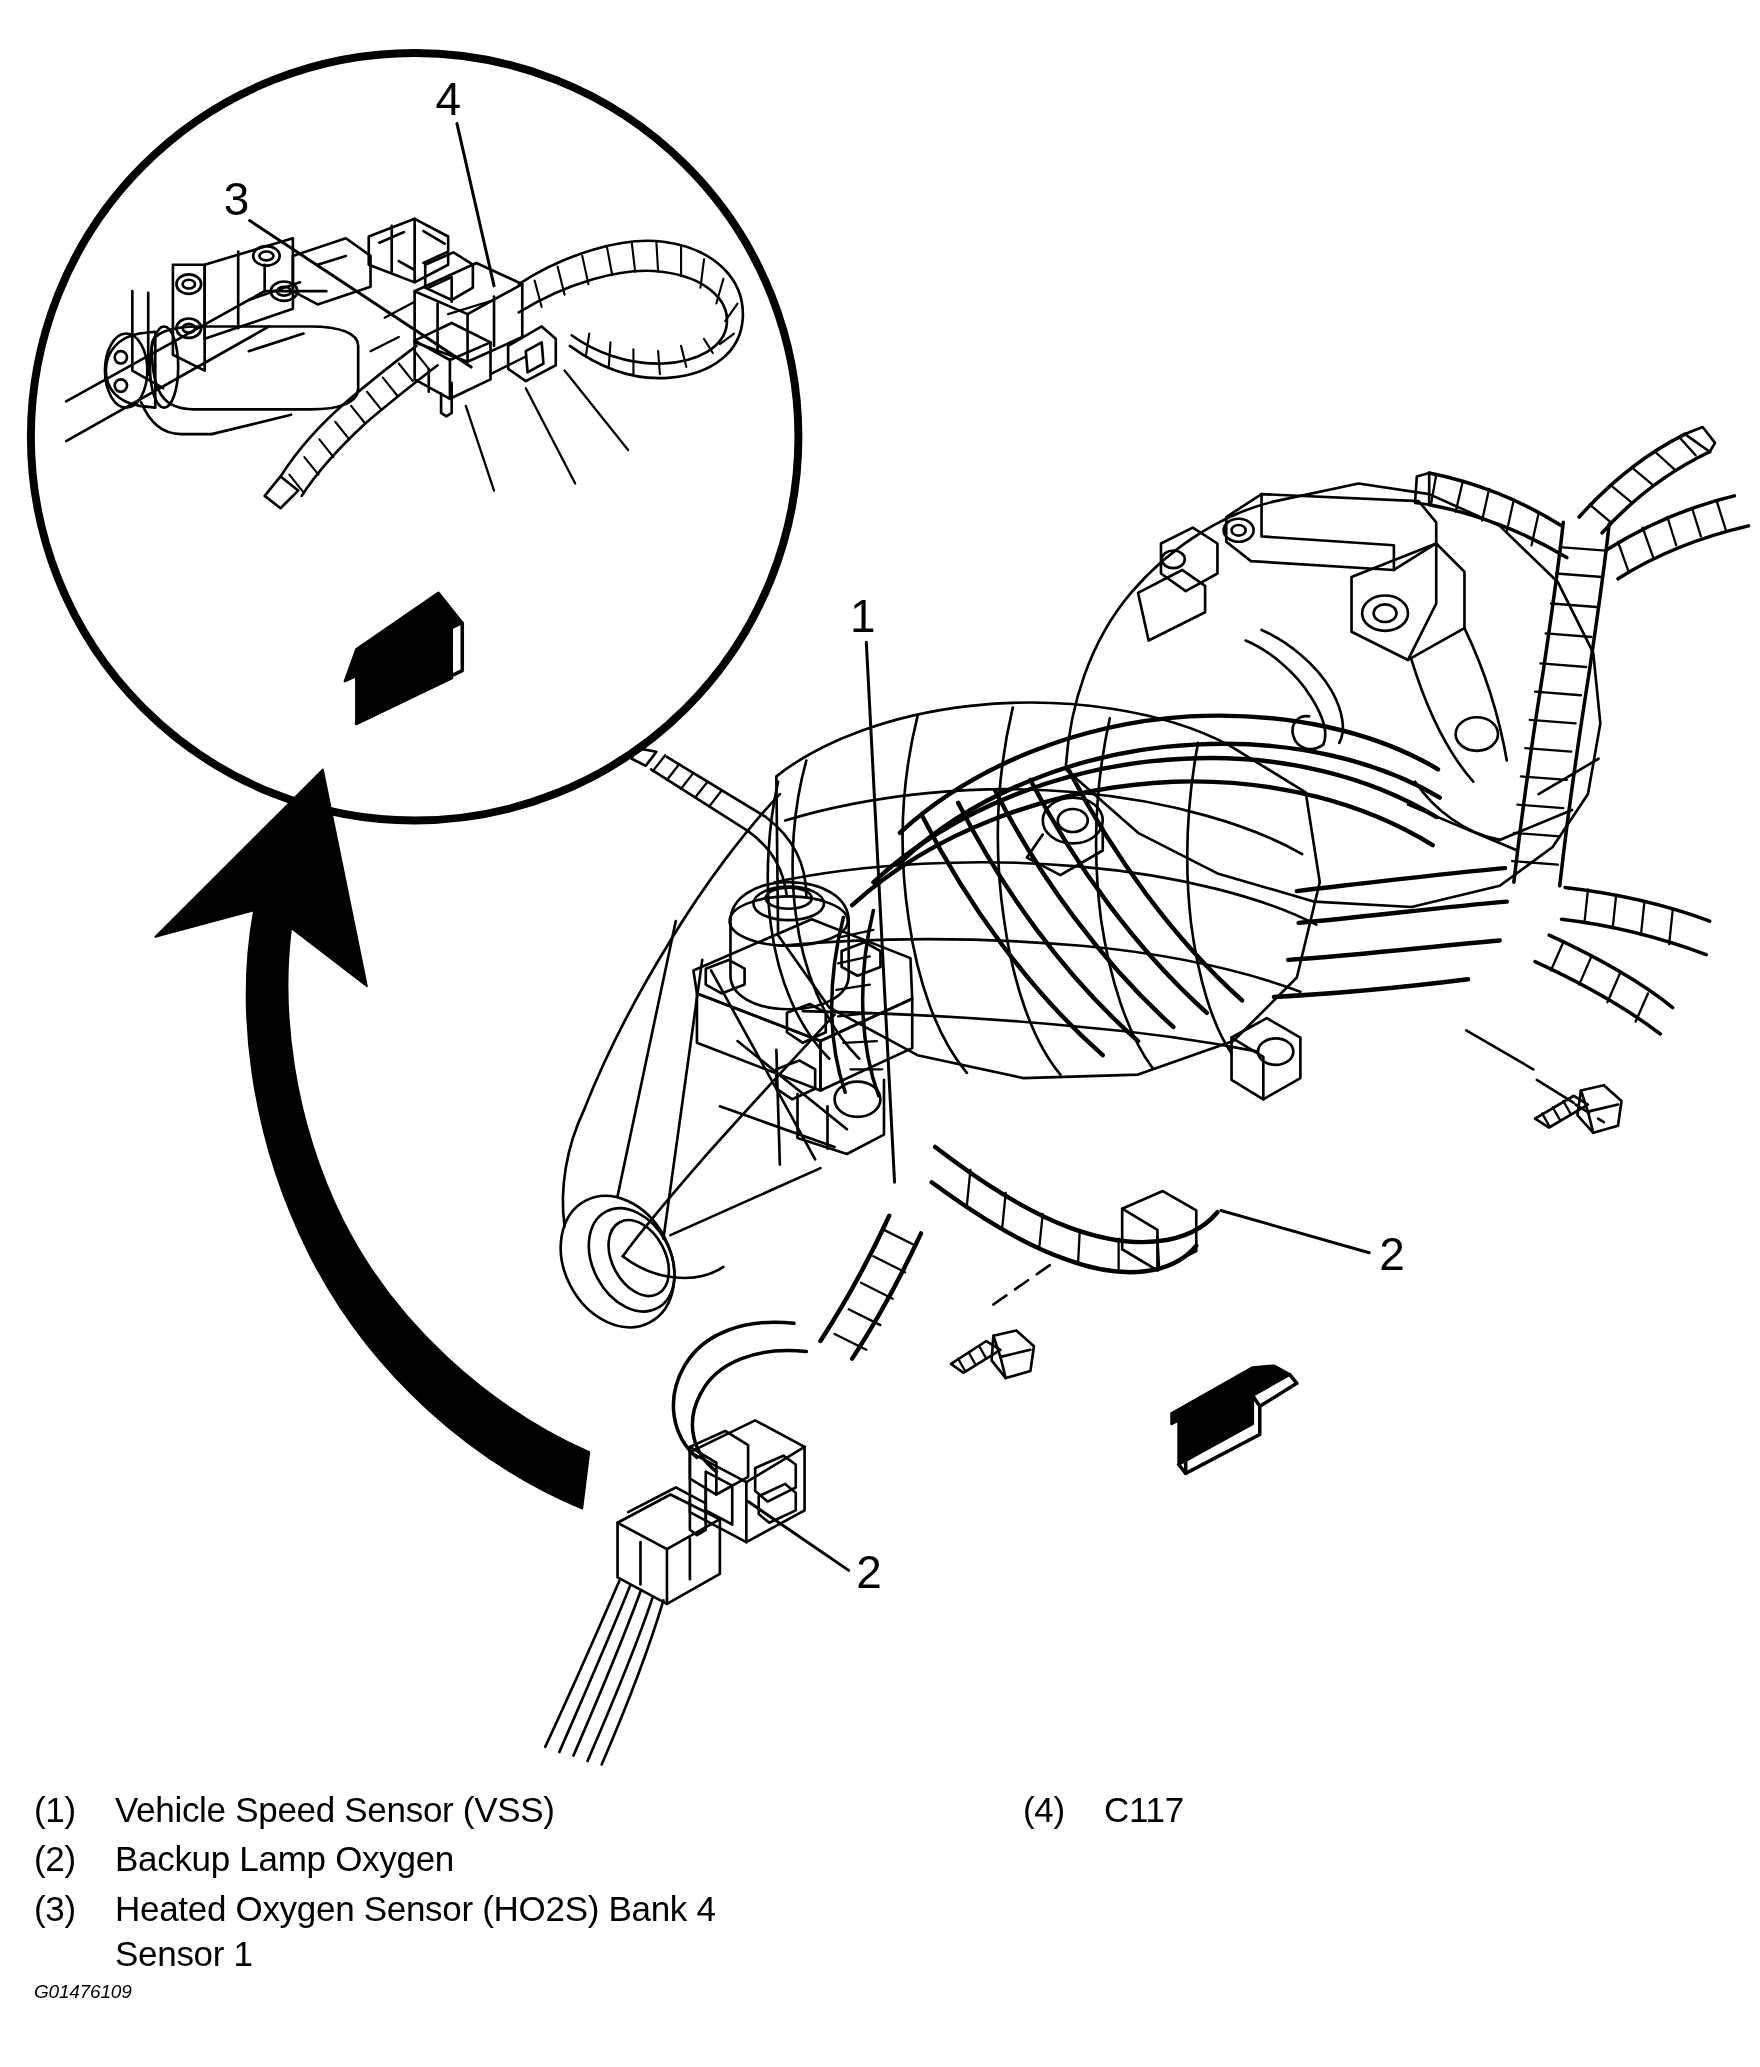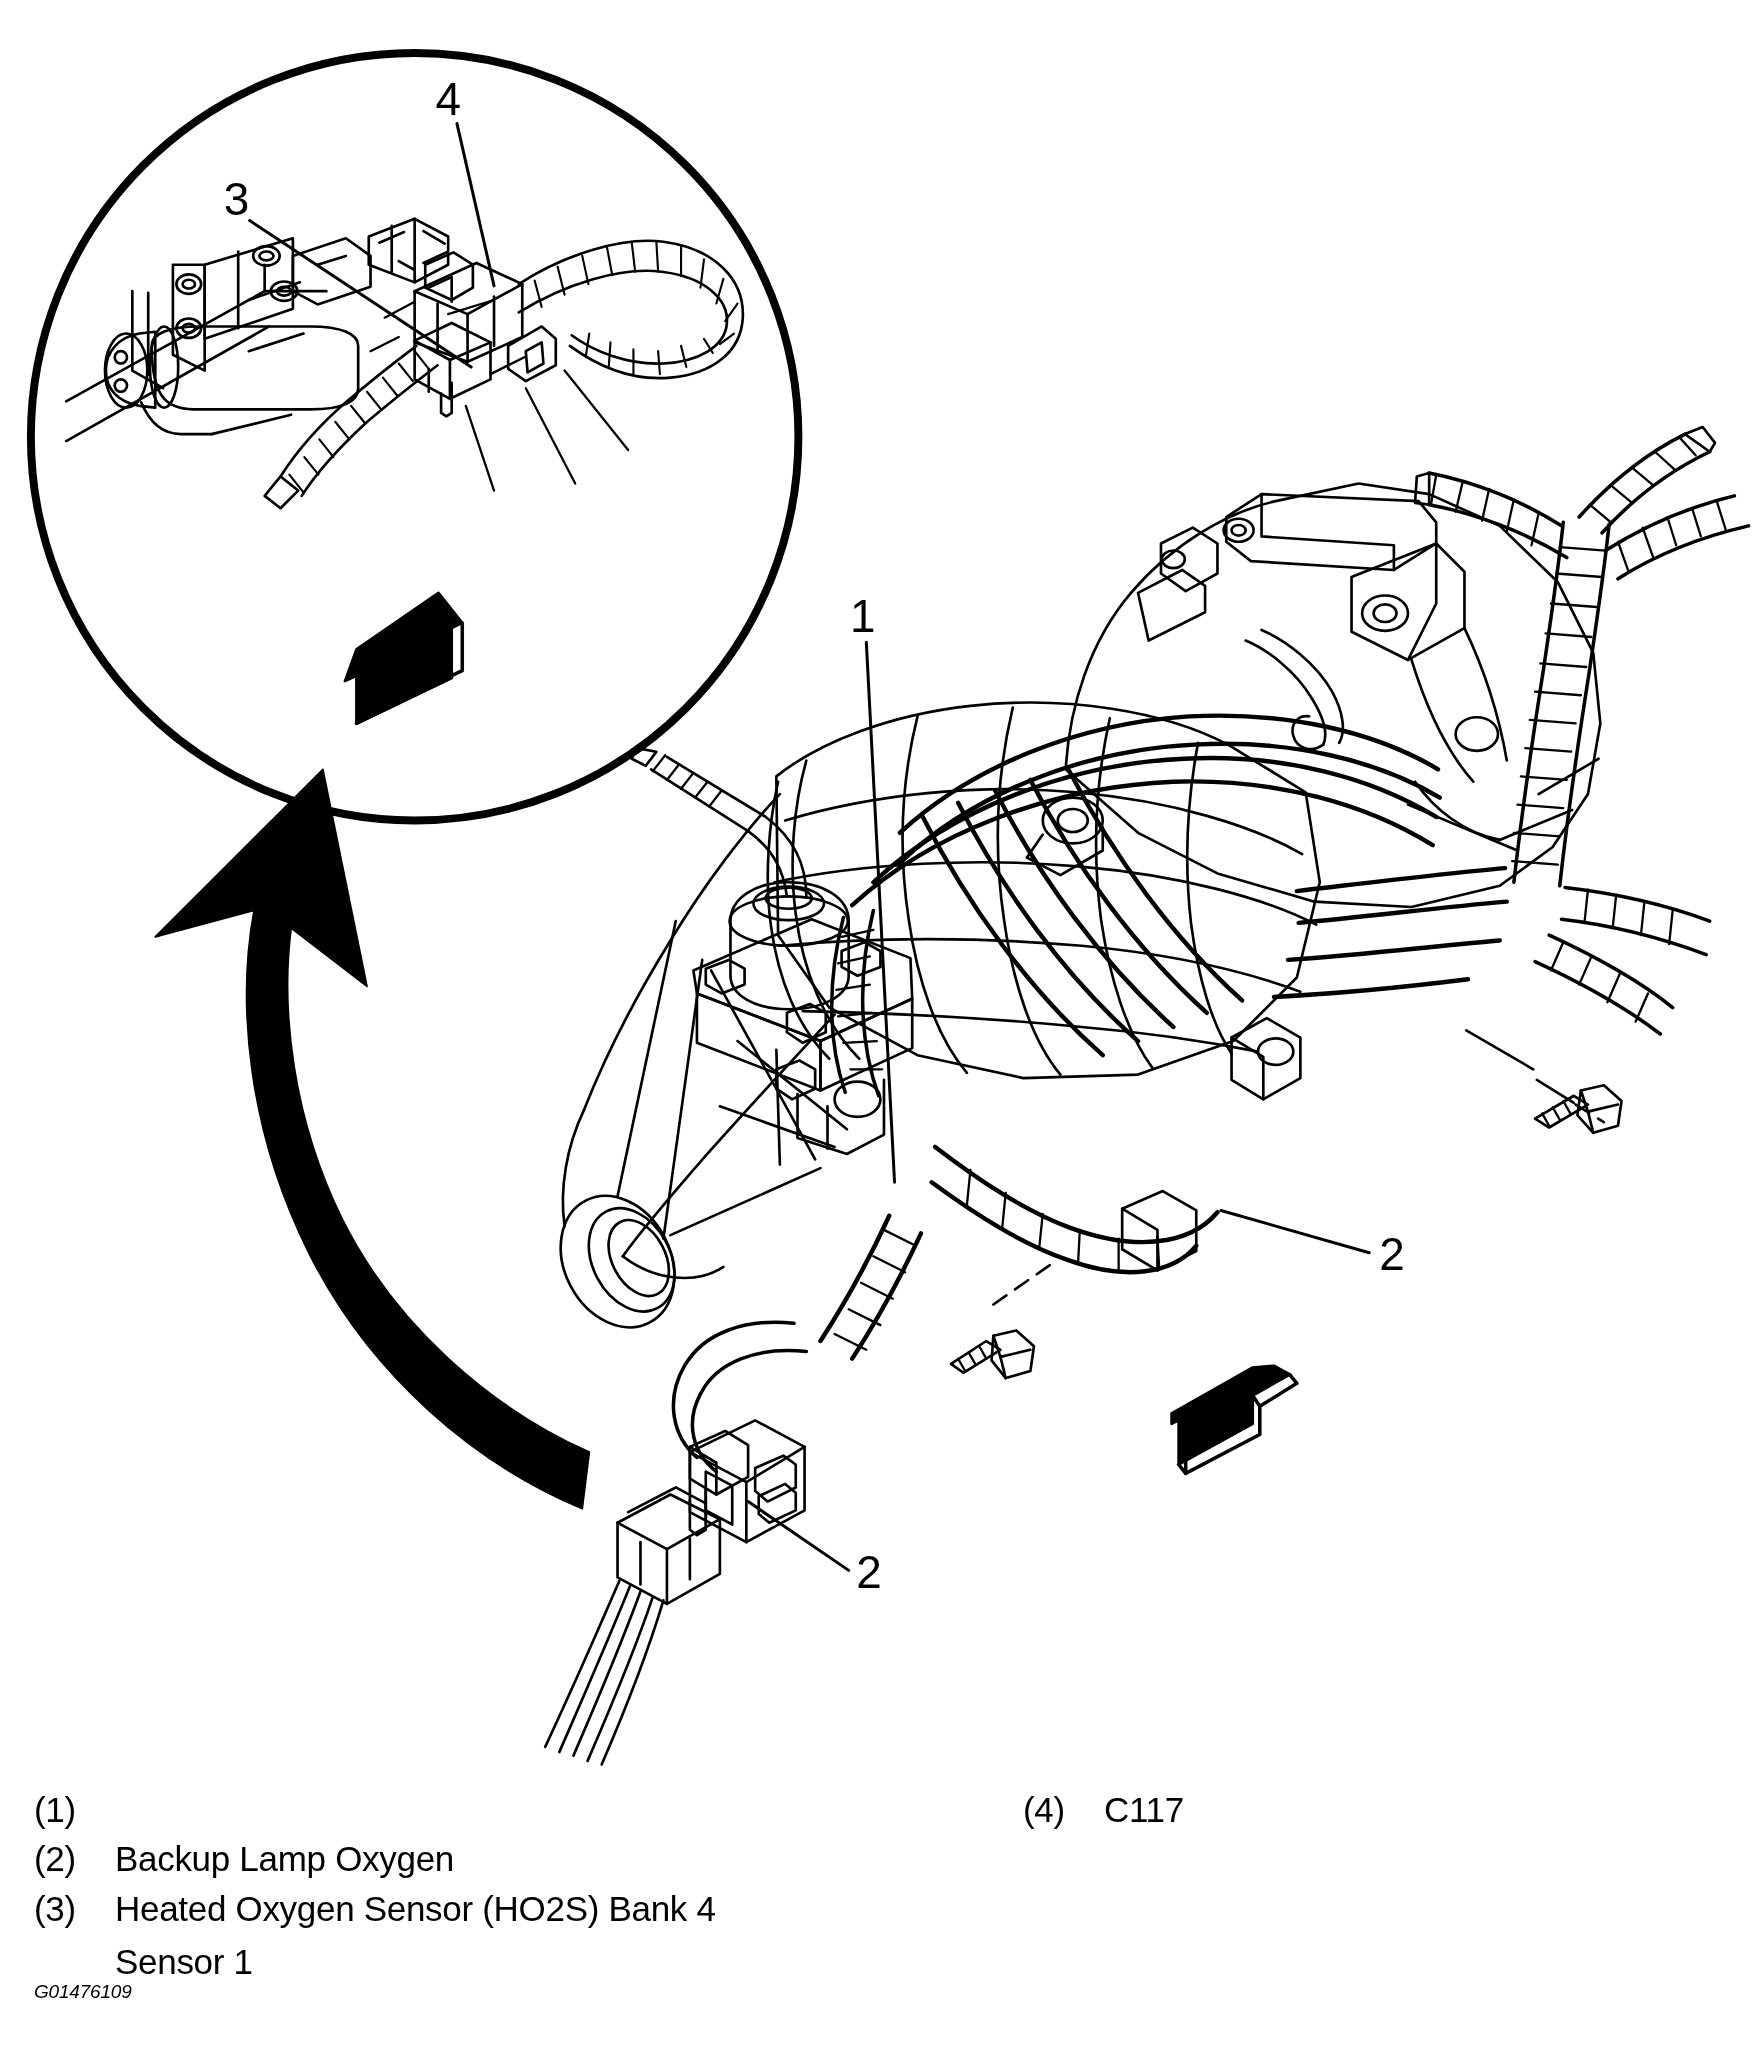--- a/index.html
+++ b/index.html
@@ -522,6 +522,7 @@
 
     <div class="legend-row">
       <span class="legend-num">(1)</span>
+      <span class="legend-txt">Vehicle Speed Sensor (VSS)</span>
     </div>
 
     <div class="legend-row">

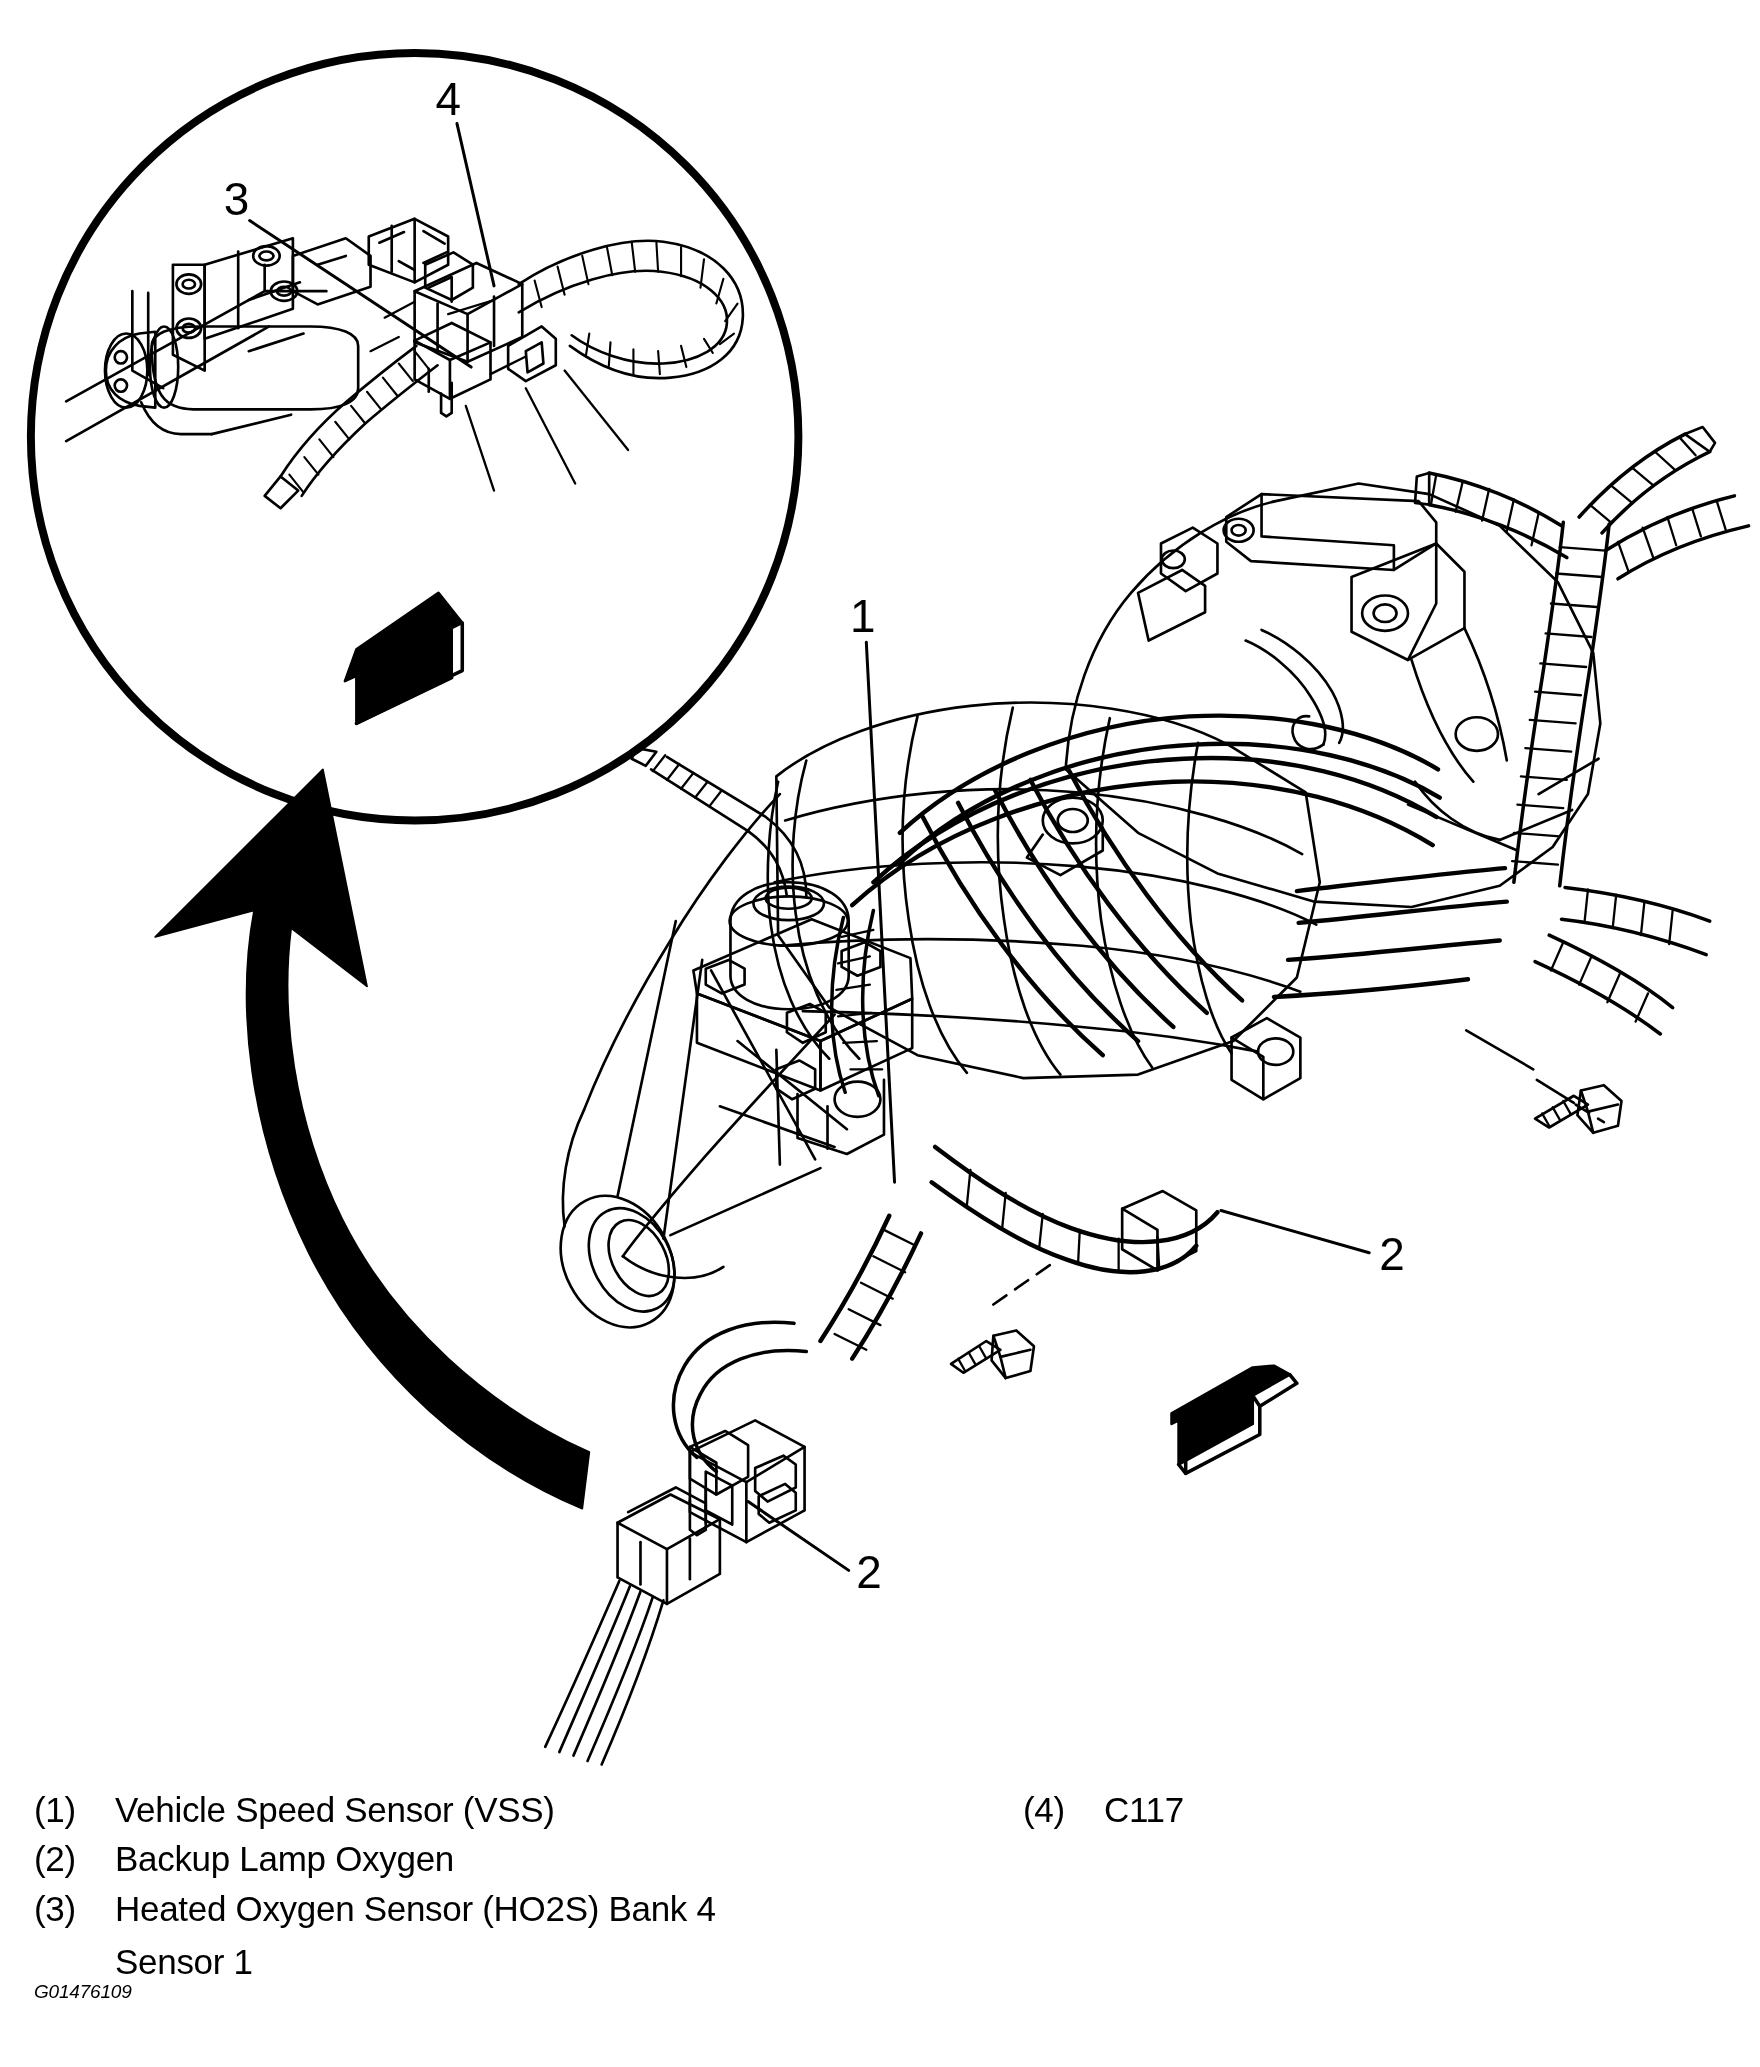--- a/index.html
+++ b/index.html
@@ -29,7 +29,7 @@
     flex:0 0 auto;width:81px;
   }
   .legend-txt{flex:1 1 auto;}
-  .legend-txt .l2{display:block;margin-top:16px;}
+  .legend-txt .l2{display:block;margin-top:8px;}
   #figure-id{
     position:absolute;left:34px;top:1981px;
     font-size:19px;letter-spacing:-0.2px;font-style:italic;

